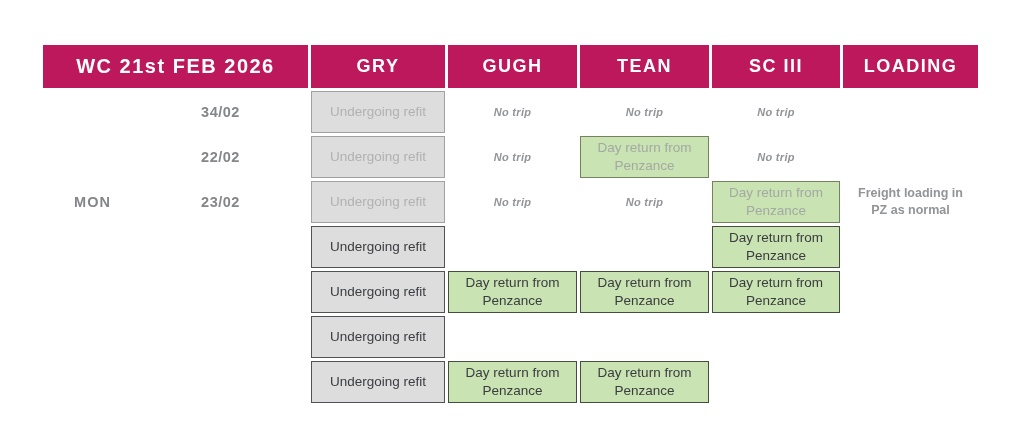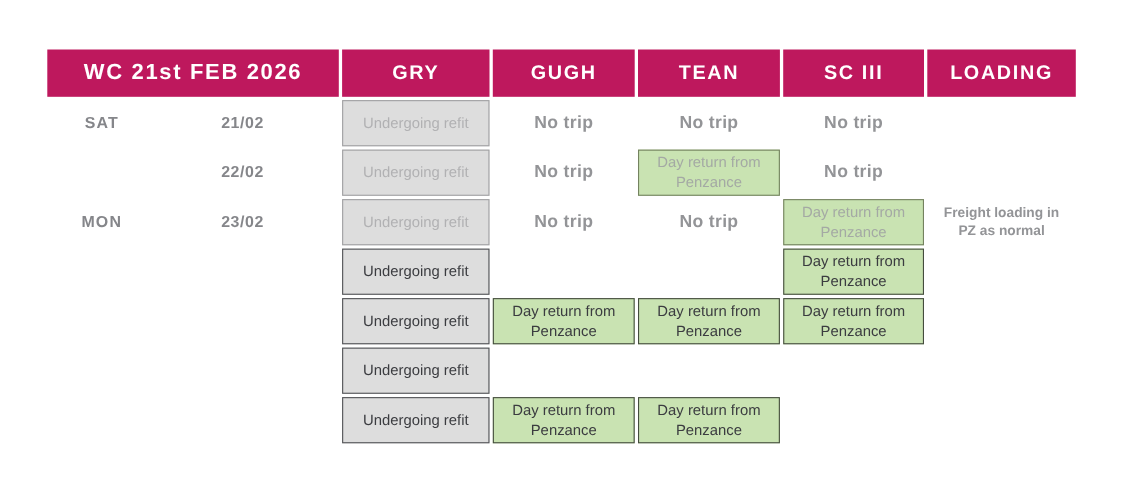--- a/index.html
+++ b/index.html
@@ -48,7 +48,6 @@
     <div class="hdr" style="grid-column:6;grid-row:1">SC III</div>
     <div class="hdr" style="grid-column:5;grid-row:1">TEAN</div>
     <div class="hdr" style="grid-column:7;grid-row:1">LOADING</div>
-  <div class="plain day" style="grid-area: 2 / 1;">SAT</div>
       <div class="plain date" style="grid-area: 2 / 2;">21/02</div>
       <div class="cell refit faded" style="grid-area: 2 / 3;">Undergoing refit</div>
       <div class="plain notrip" style="grid-area: 2 / 4;">No trip</div>

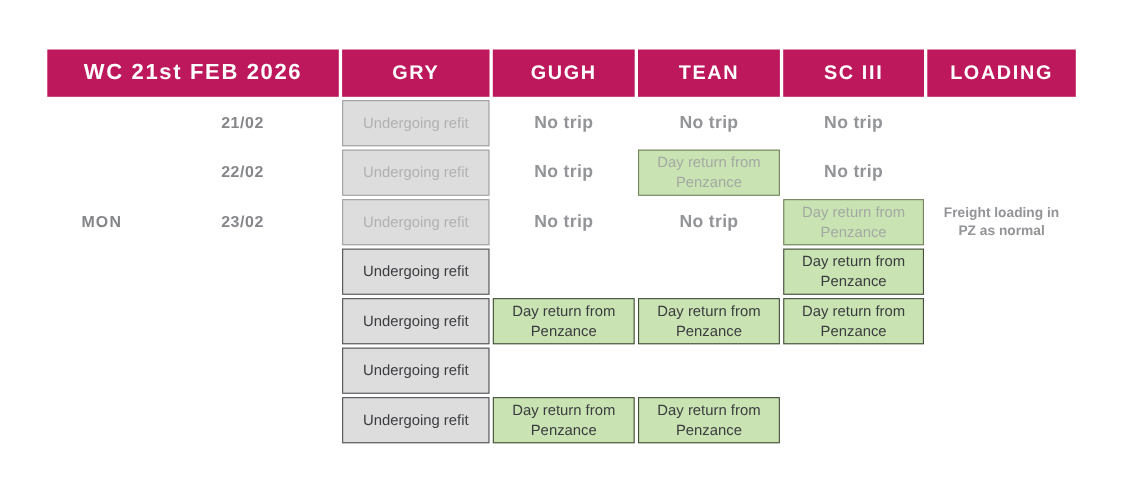--- a/index.html
+++ b/index.html
@@ -48,7 +48,7 @@
     <div class="hdr" style="grid-column:6;grid-row:1">SC III</div>
     <div class="hdr" style="grid-column:5;grid-row:1">TEAN</div>
     <div class="hdr" style="grid-column:7;grid-row:1">LOADING</div>
-      <div class="plain date" style="grid-area: 2 / 2;">21/02</div>
+      <div class="plain date" style="grid-area: 2 / 2;">34/02</div>
       <div class="cell refit faded" style="grid-area: 2 / 3;">Undergoing refit</div>
       <div class="plain notrip" style="grid-area: 2 / 4;">No trip</div>
       <div class="plain notrip" style="grid-area: 2 / 5;">No trip</div>

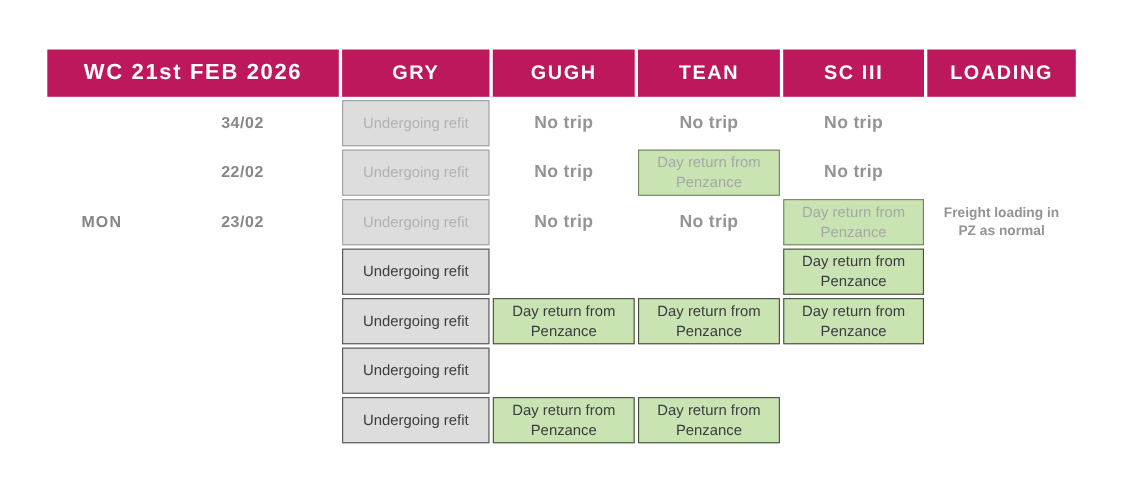--- a/index.html
+++ b/index.html
@@ -34,7 +34,7 @@
   }
   .day{font-weight:bold;font-size:14.5px;letter-spacing:1px;color:#85868a;padding-right:28px;}
   .date{font-weight:bold;font-size:14.5px;letter-spacing:.5px;color:#85868a;padding-right:40px;}
-  .notrip{font-weight:bold;font-size:16px;letter-spacing:.3px;color:#939497;}
+  .notrip{font-weight:bold;font-size:11px;letter-spacing:.3px;color:#939497;font-style:italic;}
   .note{font-weight:bold;font-size:12.5px;line-height:1.35;color:#939497;padding:0 6px;}
 </style>
 </head>

